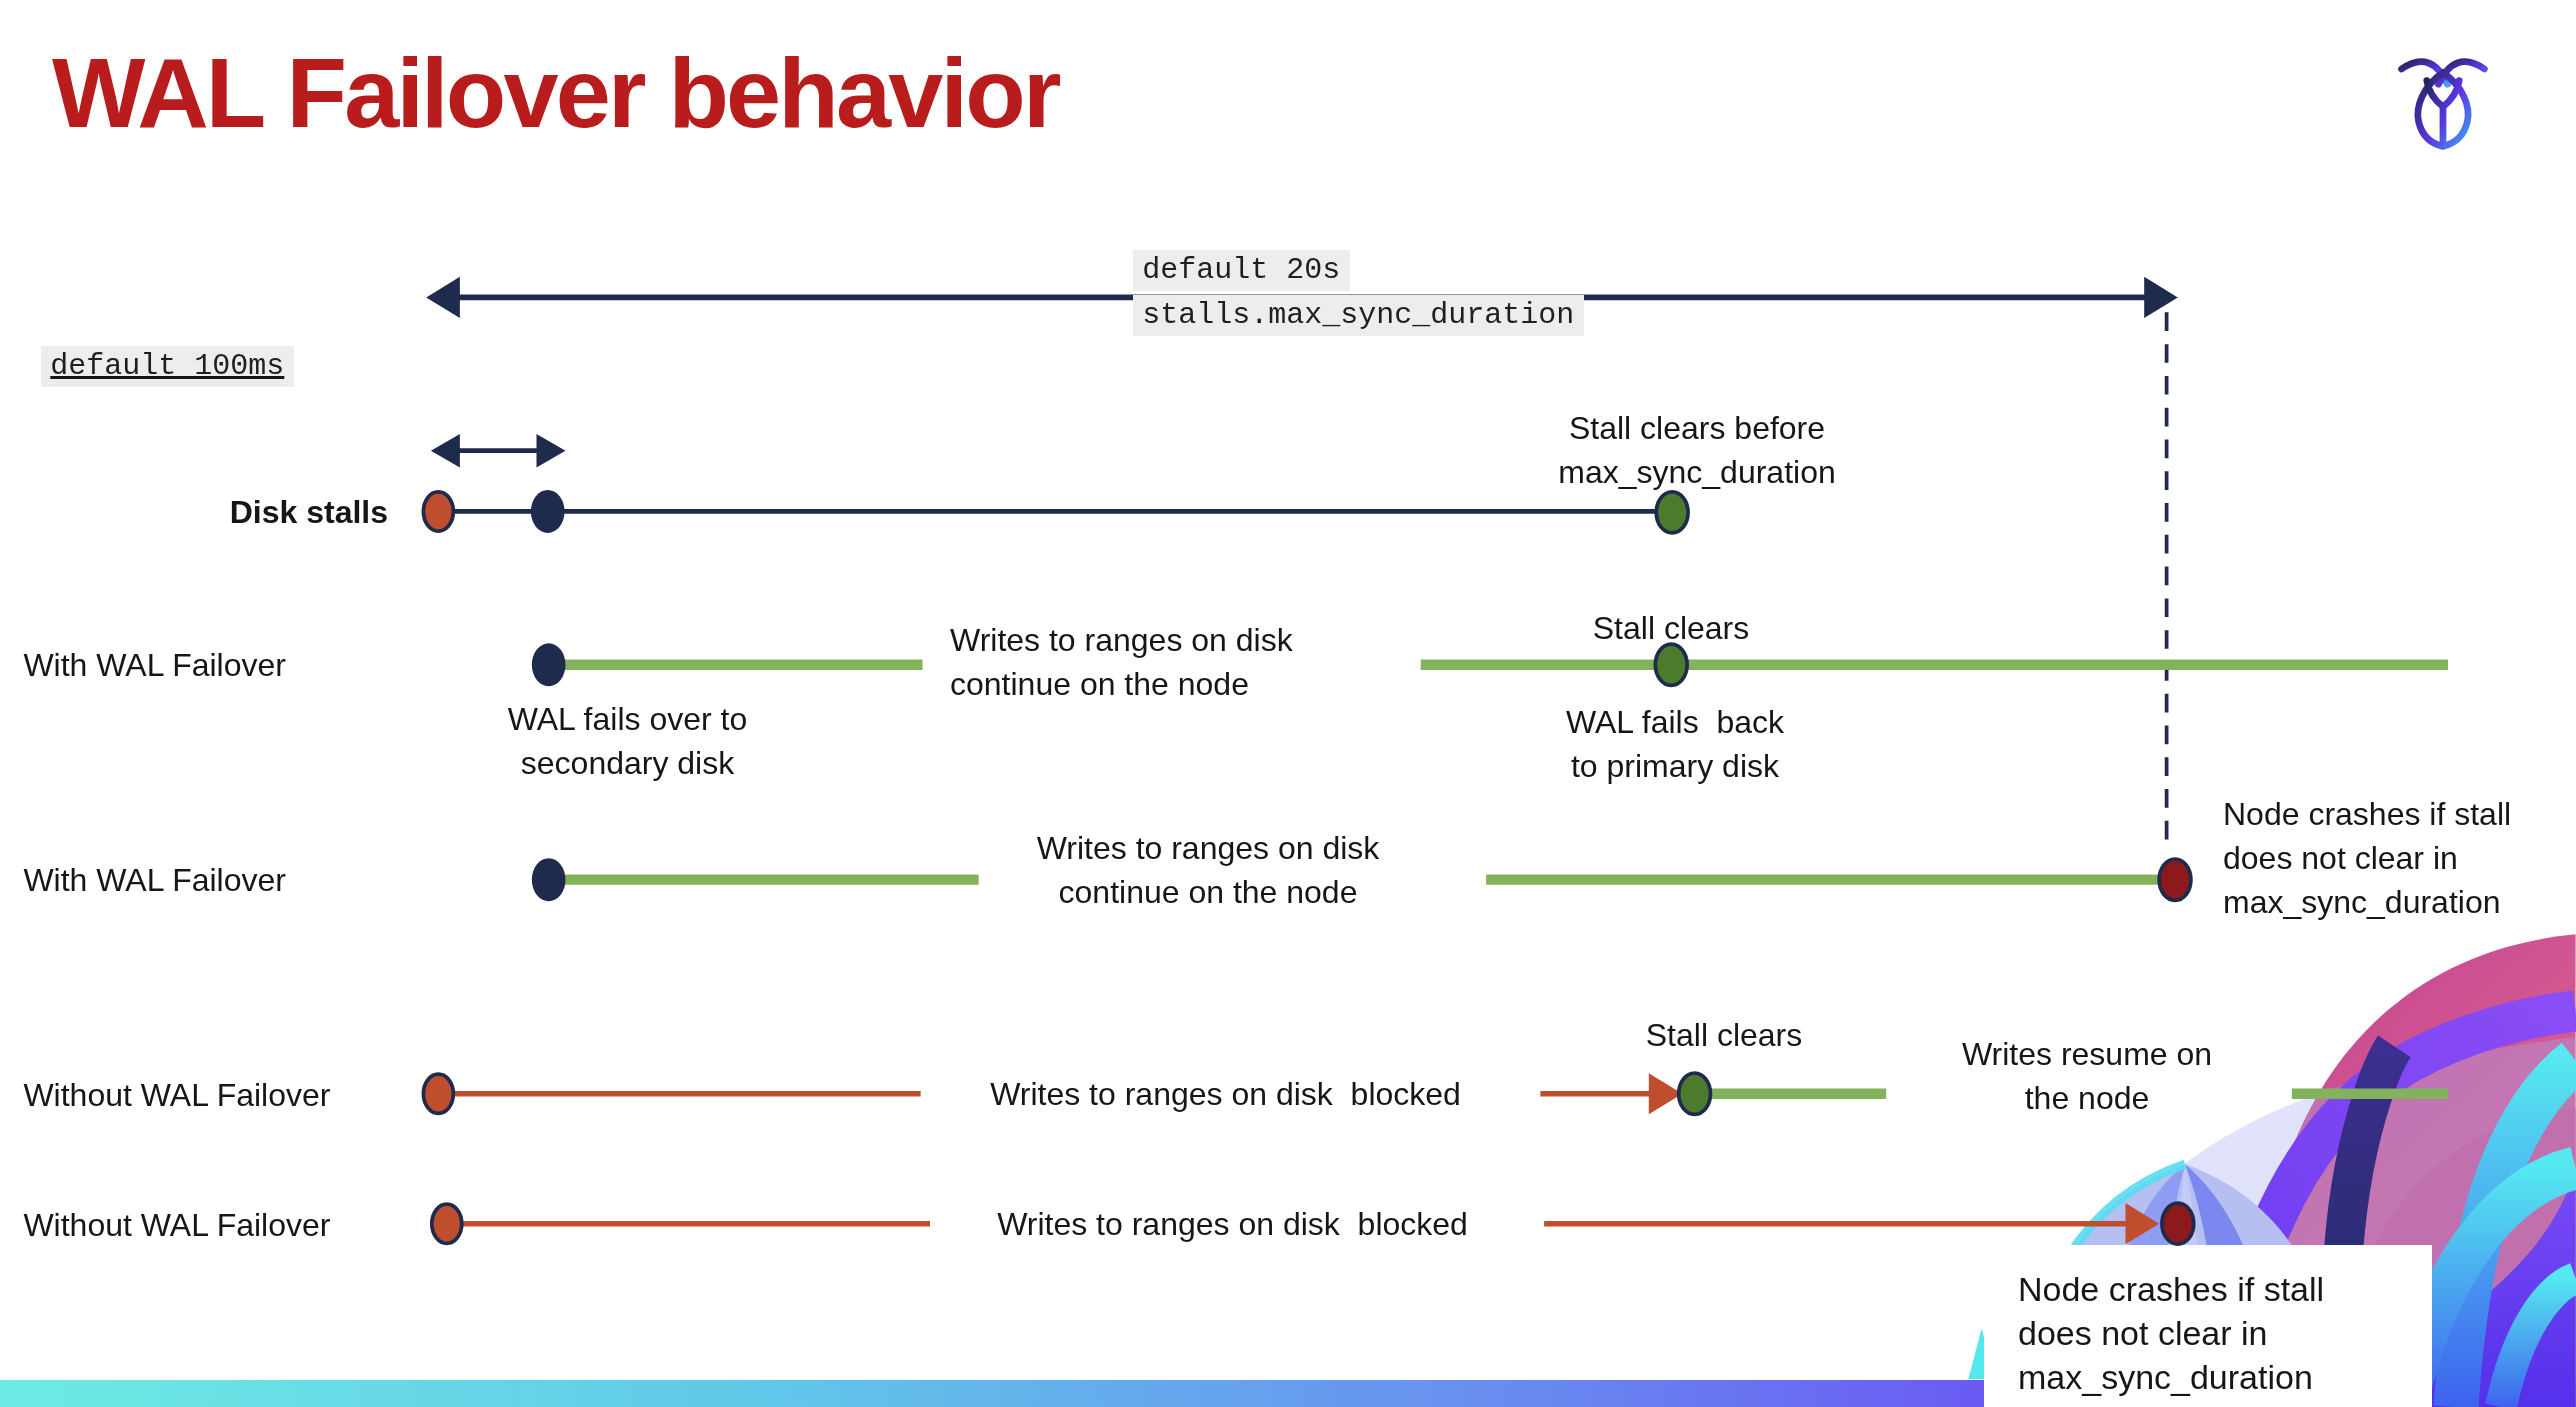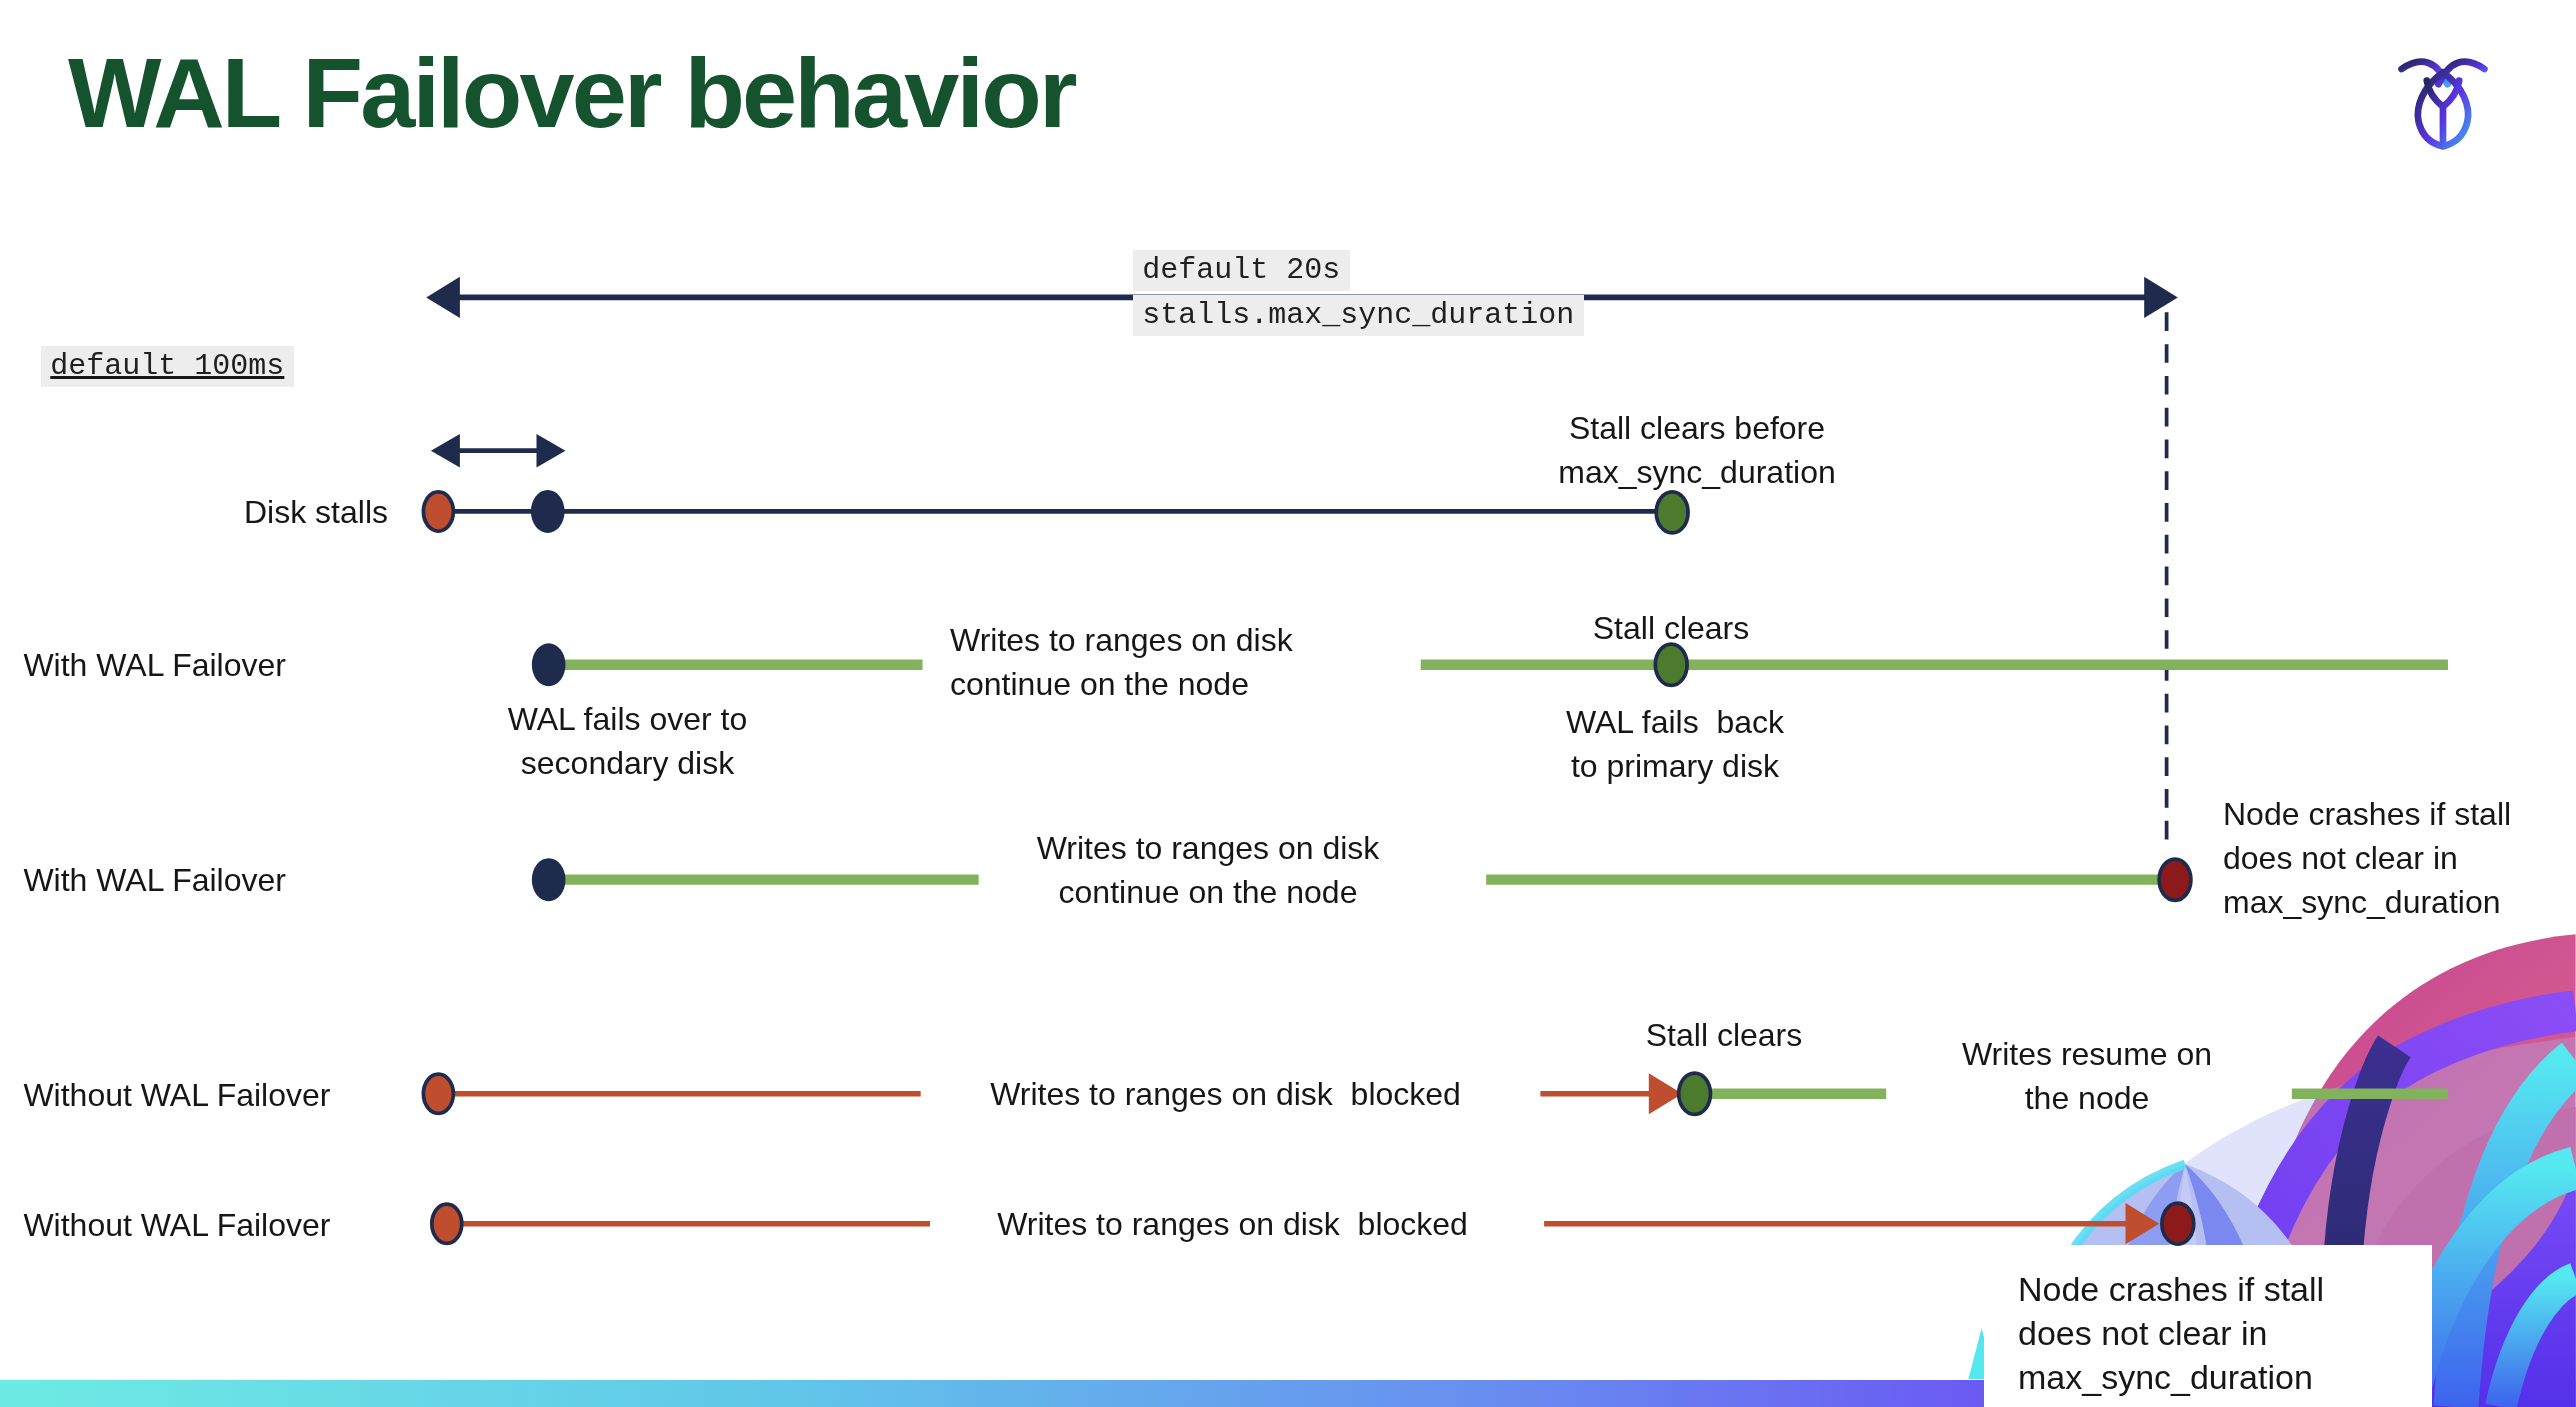--- a/index.html
+++ b/index.html
@@ -8,8 +8,8 @@
     font-family:"Liberation Sans","DejaVu Sans",sans-serif;color:#161616;
   }
   .page-title{
-    position:absolute;left:68px;top:36px;margin:0;
-    font-size:99px;font-weight:700;letter-spacing:-2.8px;color:#14532d;
+    position:absolute;left:52px;top:36px;margin:0;
+    font-size:99px;font-weight:700;letter-spacing:-2.8px;color:#b91c1c;
   }
   .logo{position:absolute;left:2398px;top:49px;width:90px;height:103px;z-index:5;}
   .footer-bar{

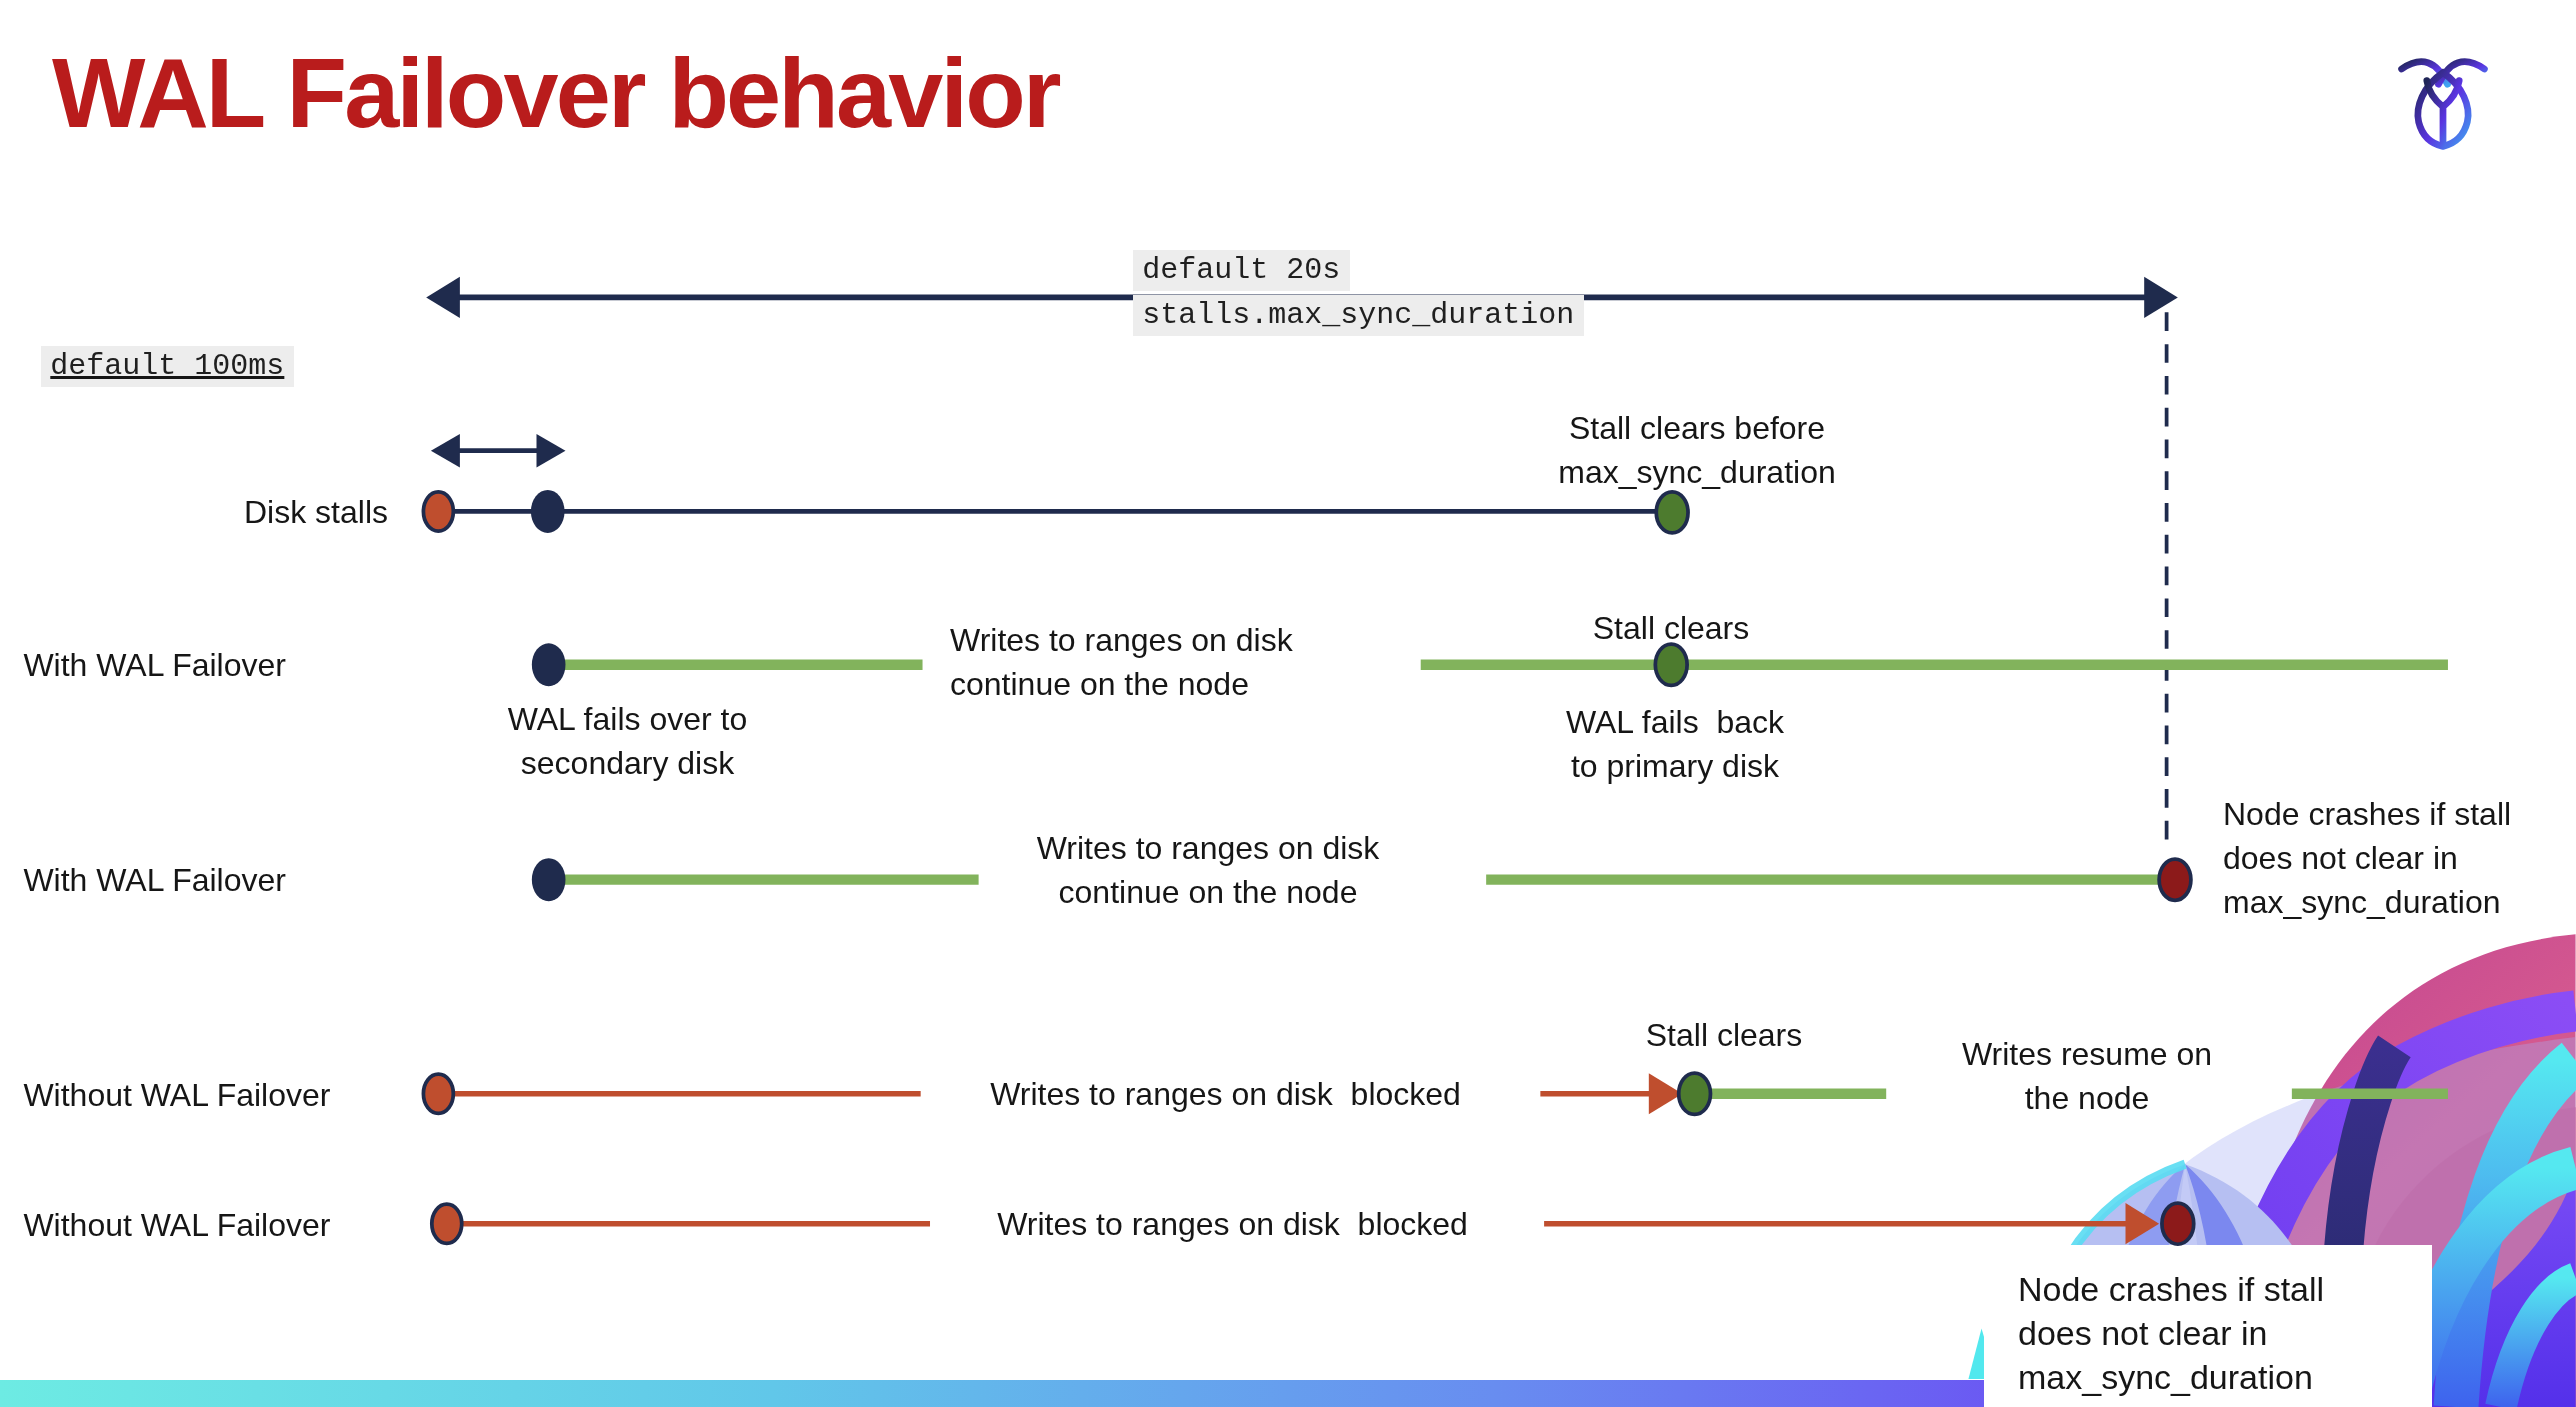--- a/index.html
+++ b/index.html
@@ -24,7 +24,7 @@
   .diagram{position:absolute;left:0;top:0;width:2576px;height:1408px;z-index:3;pointer-events:none;}
   .t{position:absolute;z-index:4;font-size:32px;line-height:44px;color:#161616;white-space:pre-wrap;}
   .t.center{text-align:center;}
-  .t.right{text-align:right;}
+  .t.right{text-align:right;font-weight:bold;}
   .code-group{position:absolute;z-index:5;}
   .code{
     display:table;font-family:"Liberation Mono","DejaVu Sans Mono",monospace;

